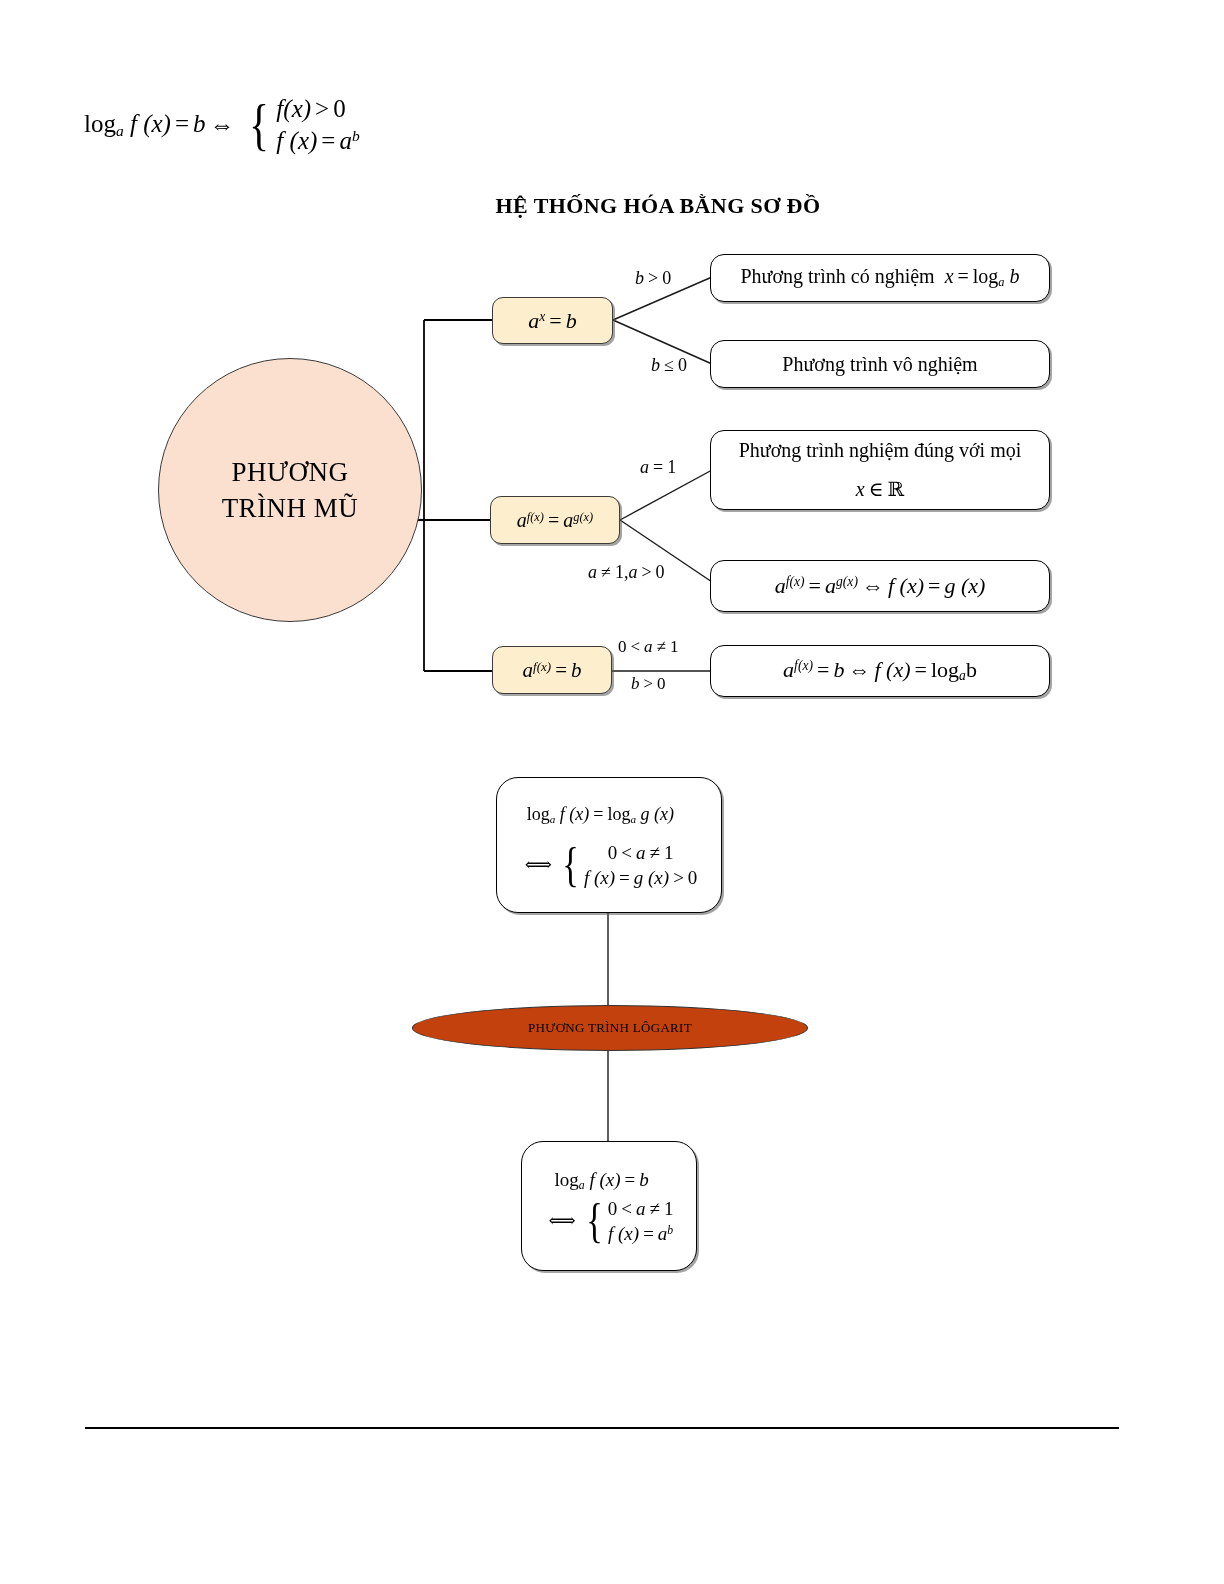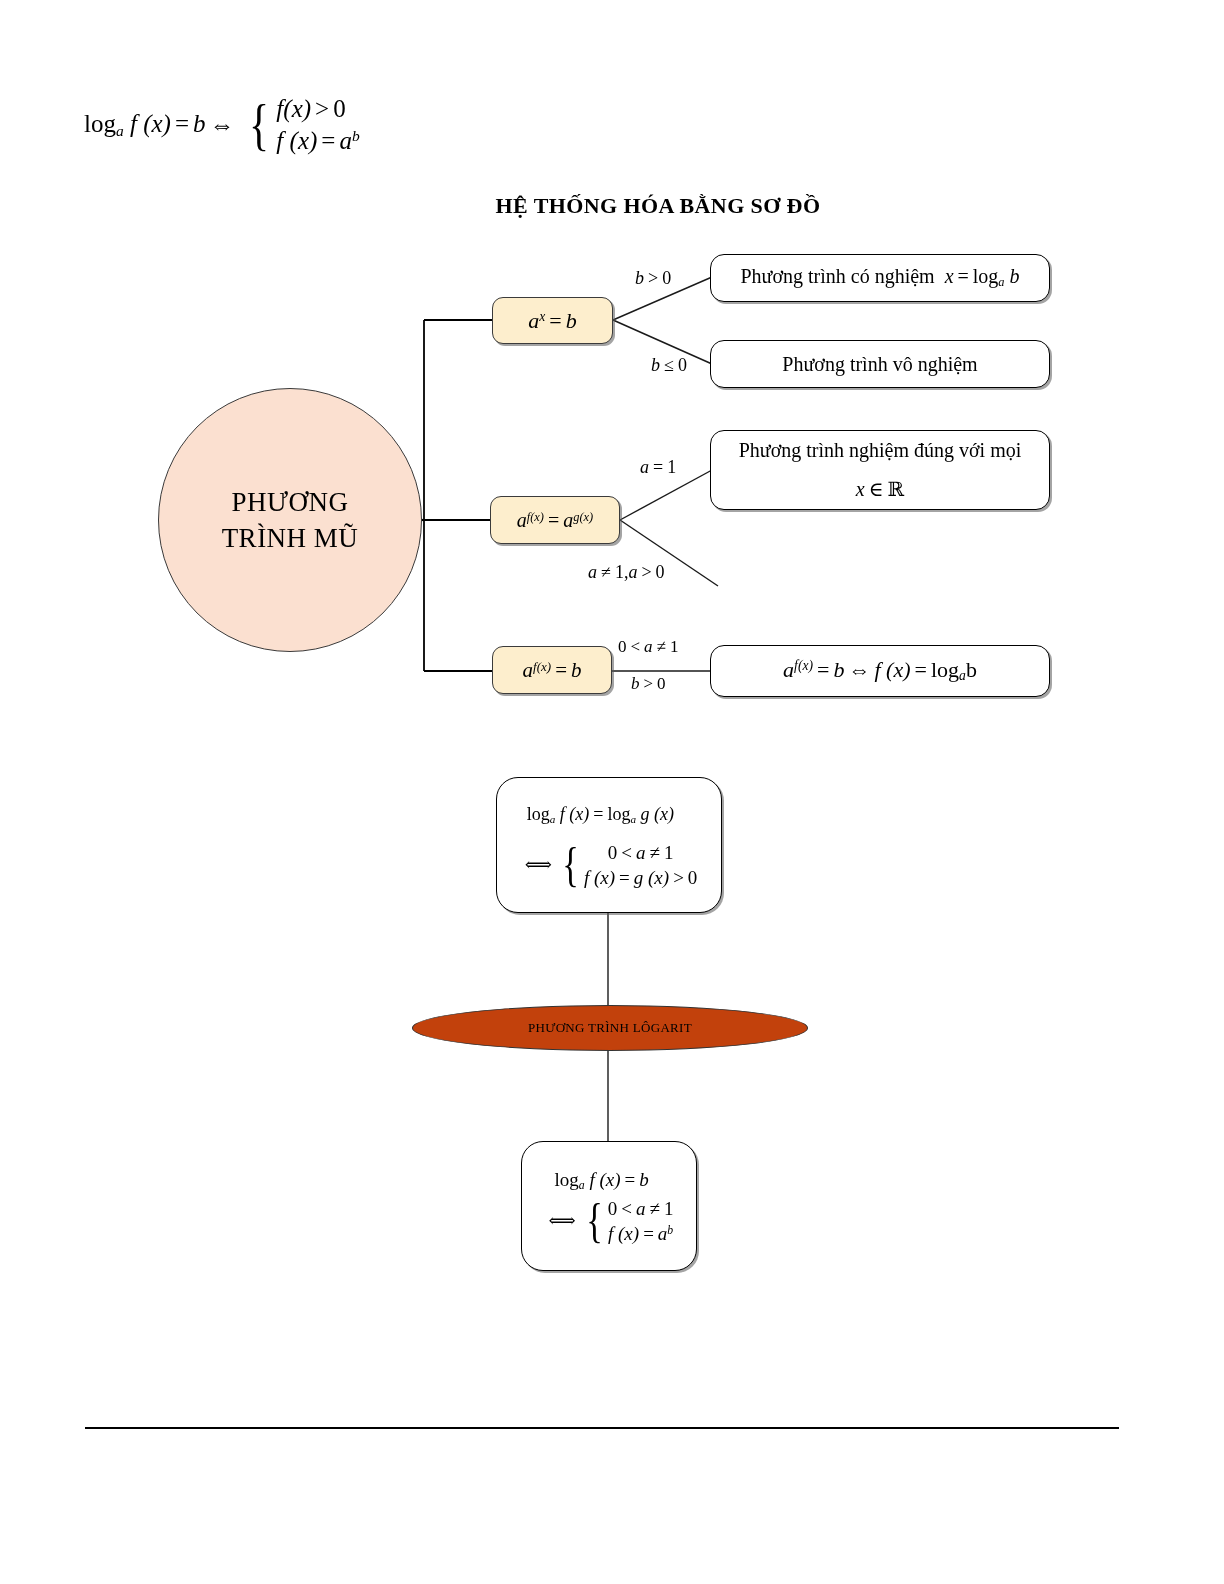--- a/index.html
+++ b/index.html
@@ -185,7 +185,7 @@
     <line x1="608" y1="1048" x2="608" y2="1143" stroke="#1a1a1a" stroke-width="1.4"></line>
   </svg>
 
-  <div class="circle-node" style="left:158px; top:388px; width:262px; height:262px;">
+  <div class="circle-node" style="left:158px; top:358px; width:262px; height:262px;">
     <div>
       <div>PHƯƠNG</div>
       <div>TRÌNH MŨ</div>

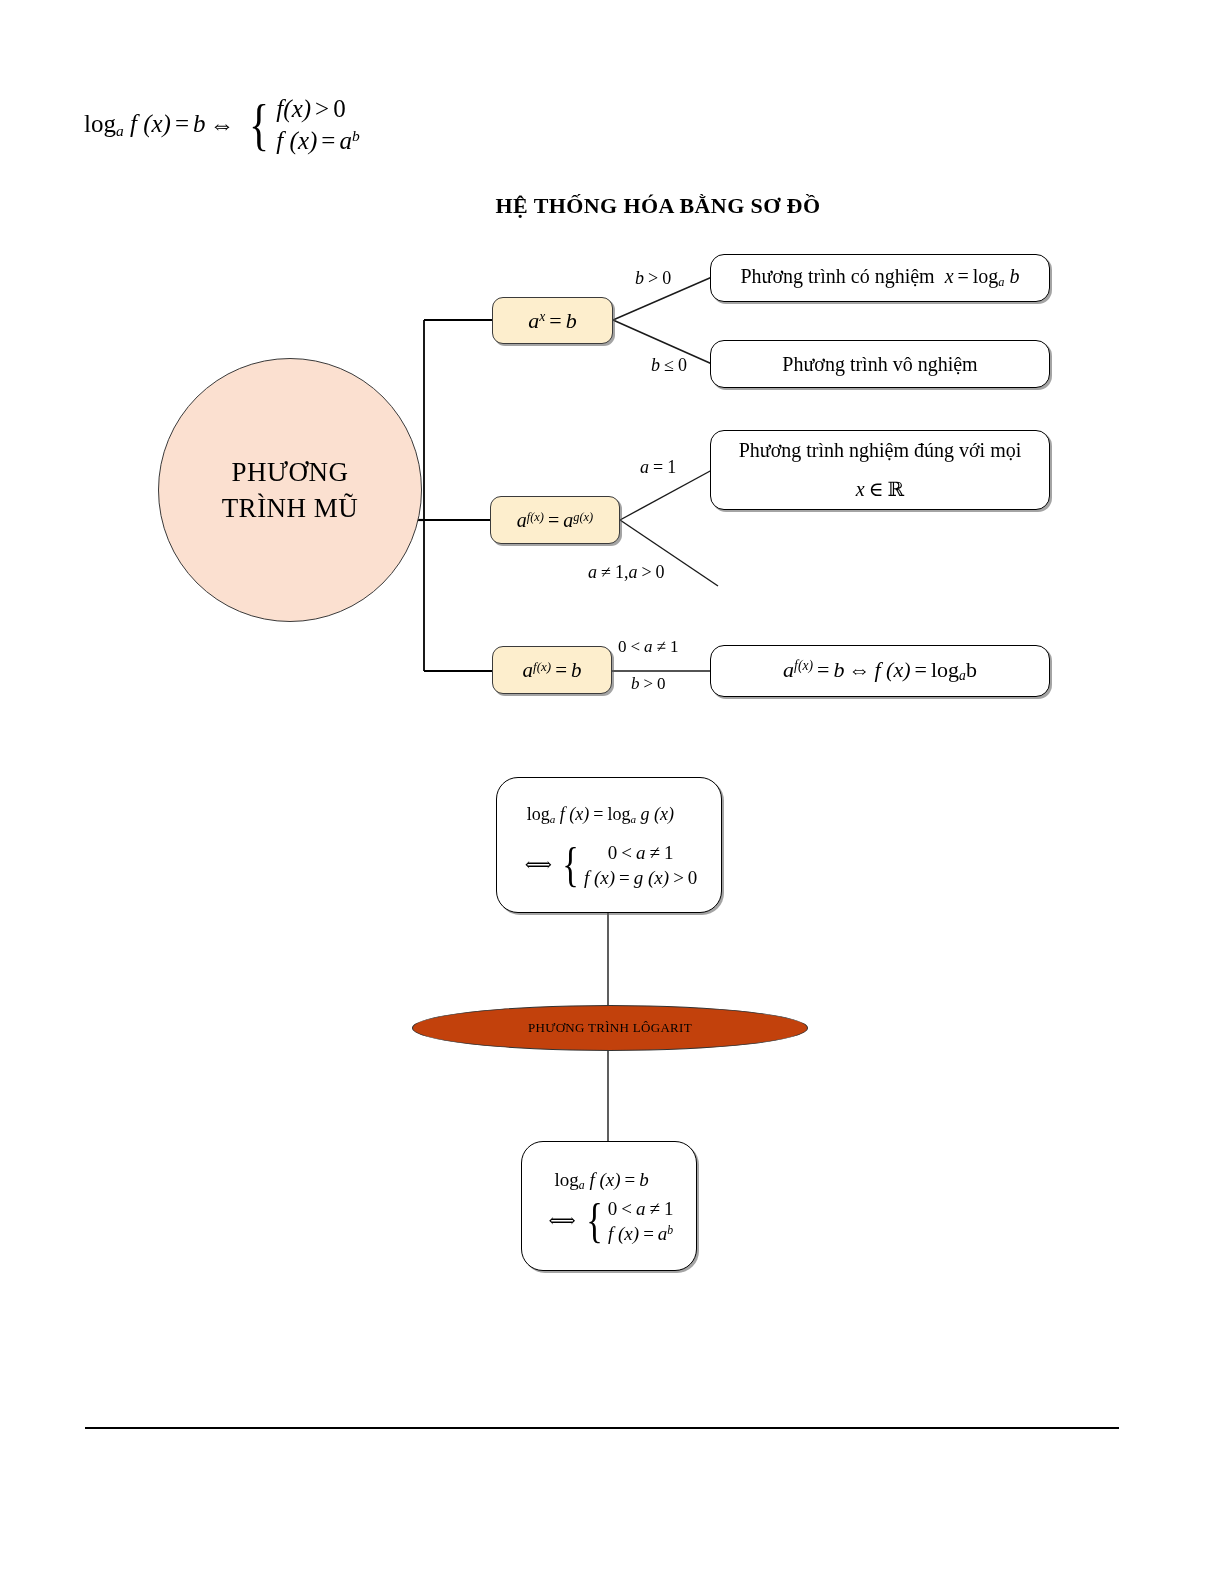--- a/index.html
+++ b/index.html
@@ -237,6 +237,11 @@
     </div>
   </div>
 
+  <div class="rbox" style="left:710px; top:560px; width:340px; height:52px; font-size:22px;">
+    <span>
+      <i class="mi">a</i><sup class="s"><i class="mi">f</i>(<i class="mi">x</i>)</sup><span class="op">=</span><i class="mi">a</i><sup class="s">g(<i class="mi">x</i>)</sup><span class="op">⇔</span><i class="mi">f</i>&nbsp;<i class="mi">(x)</i><span class="op">=</span><i class="mi">g</i>&nbsp;<i class="mi">(x)</i>
+    </span>
+  </div>
 
   <div class="rbox yellow" style="left:492px; top:646px; width:120px; height:48px; font-size:21px;">
     <span>

